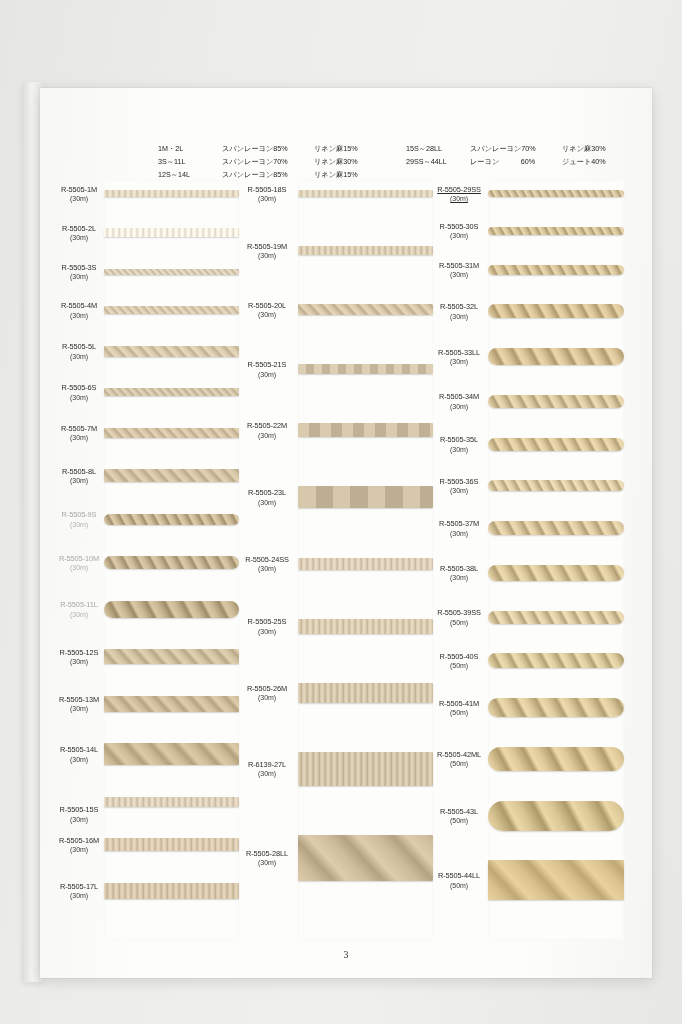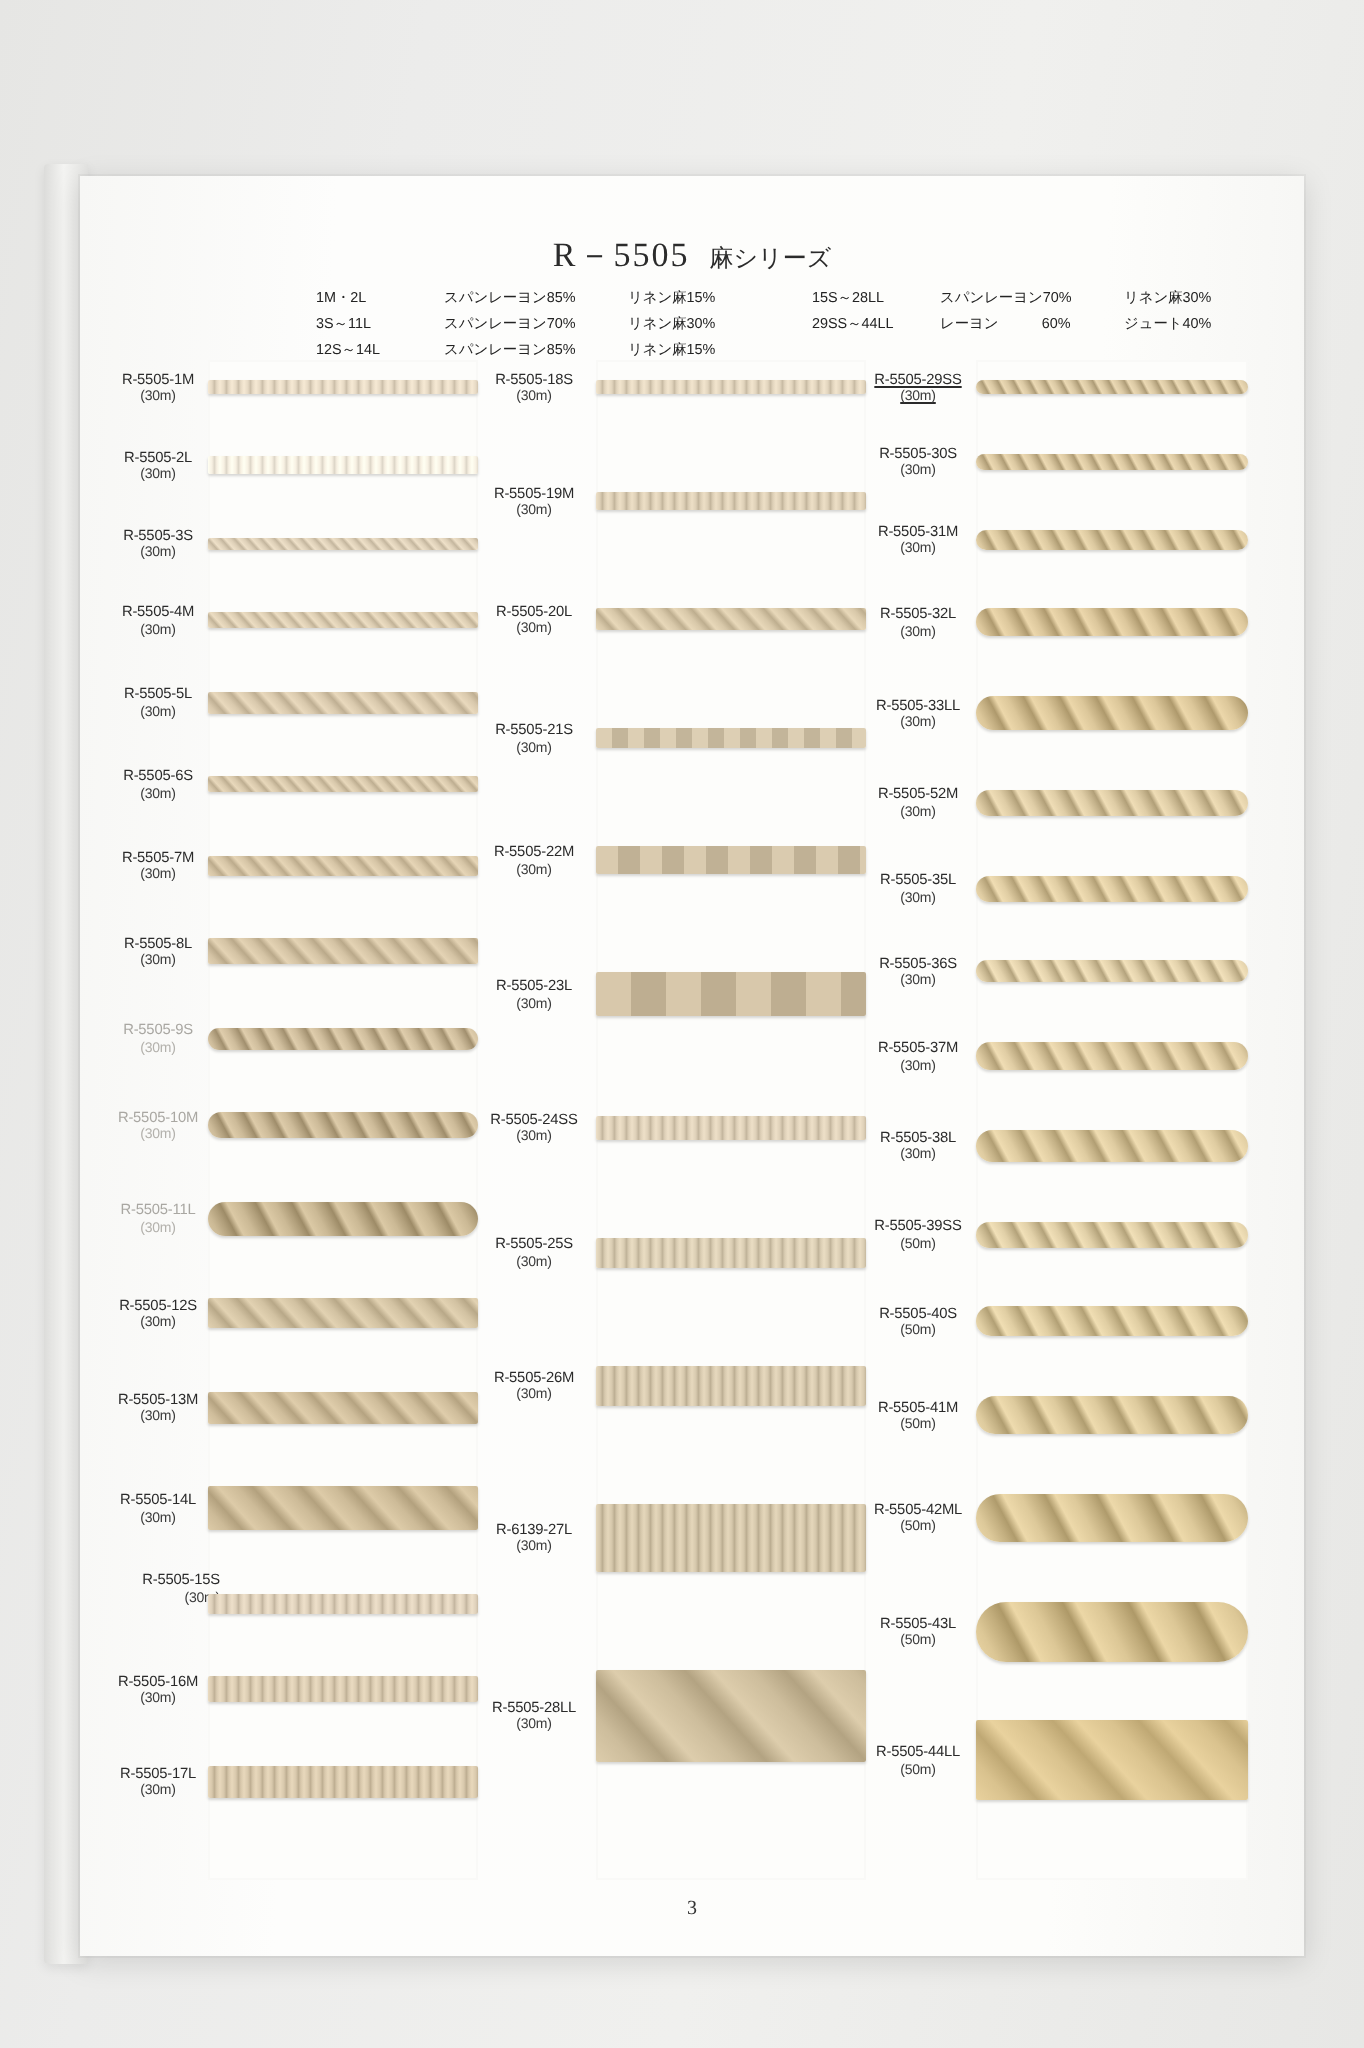--- a/index.html
+++ b/index.html
@@ -130,9 +130,6 @@
 <div class="sheet">
   <div class="sheet-inner">
 
-    <div class="title">
-      <span>R－5505</span><span class="series">麻シリーズ</span>
-    </div>
 
     <div class="legend">
       <div class="legend-col">

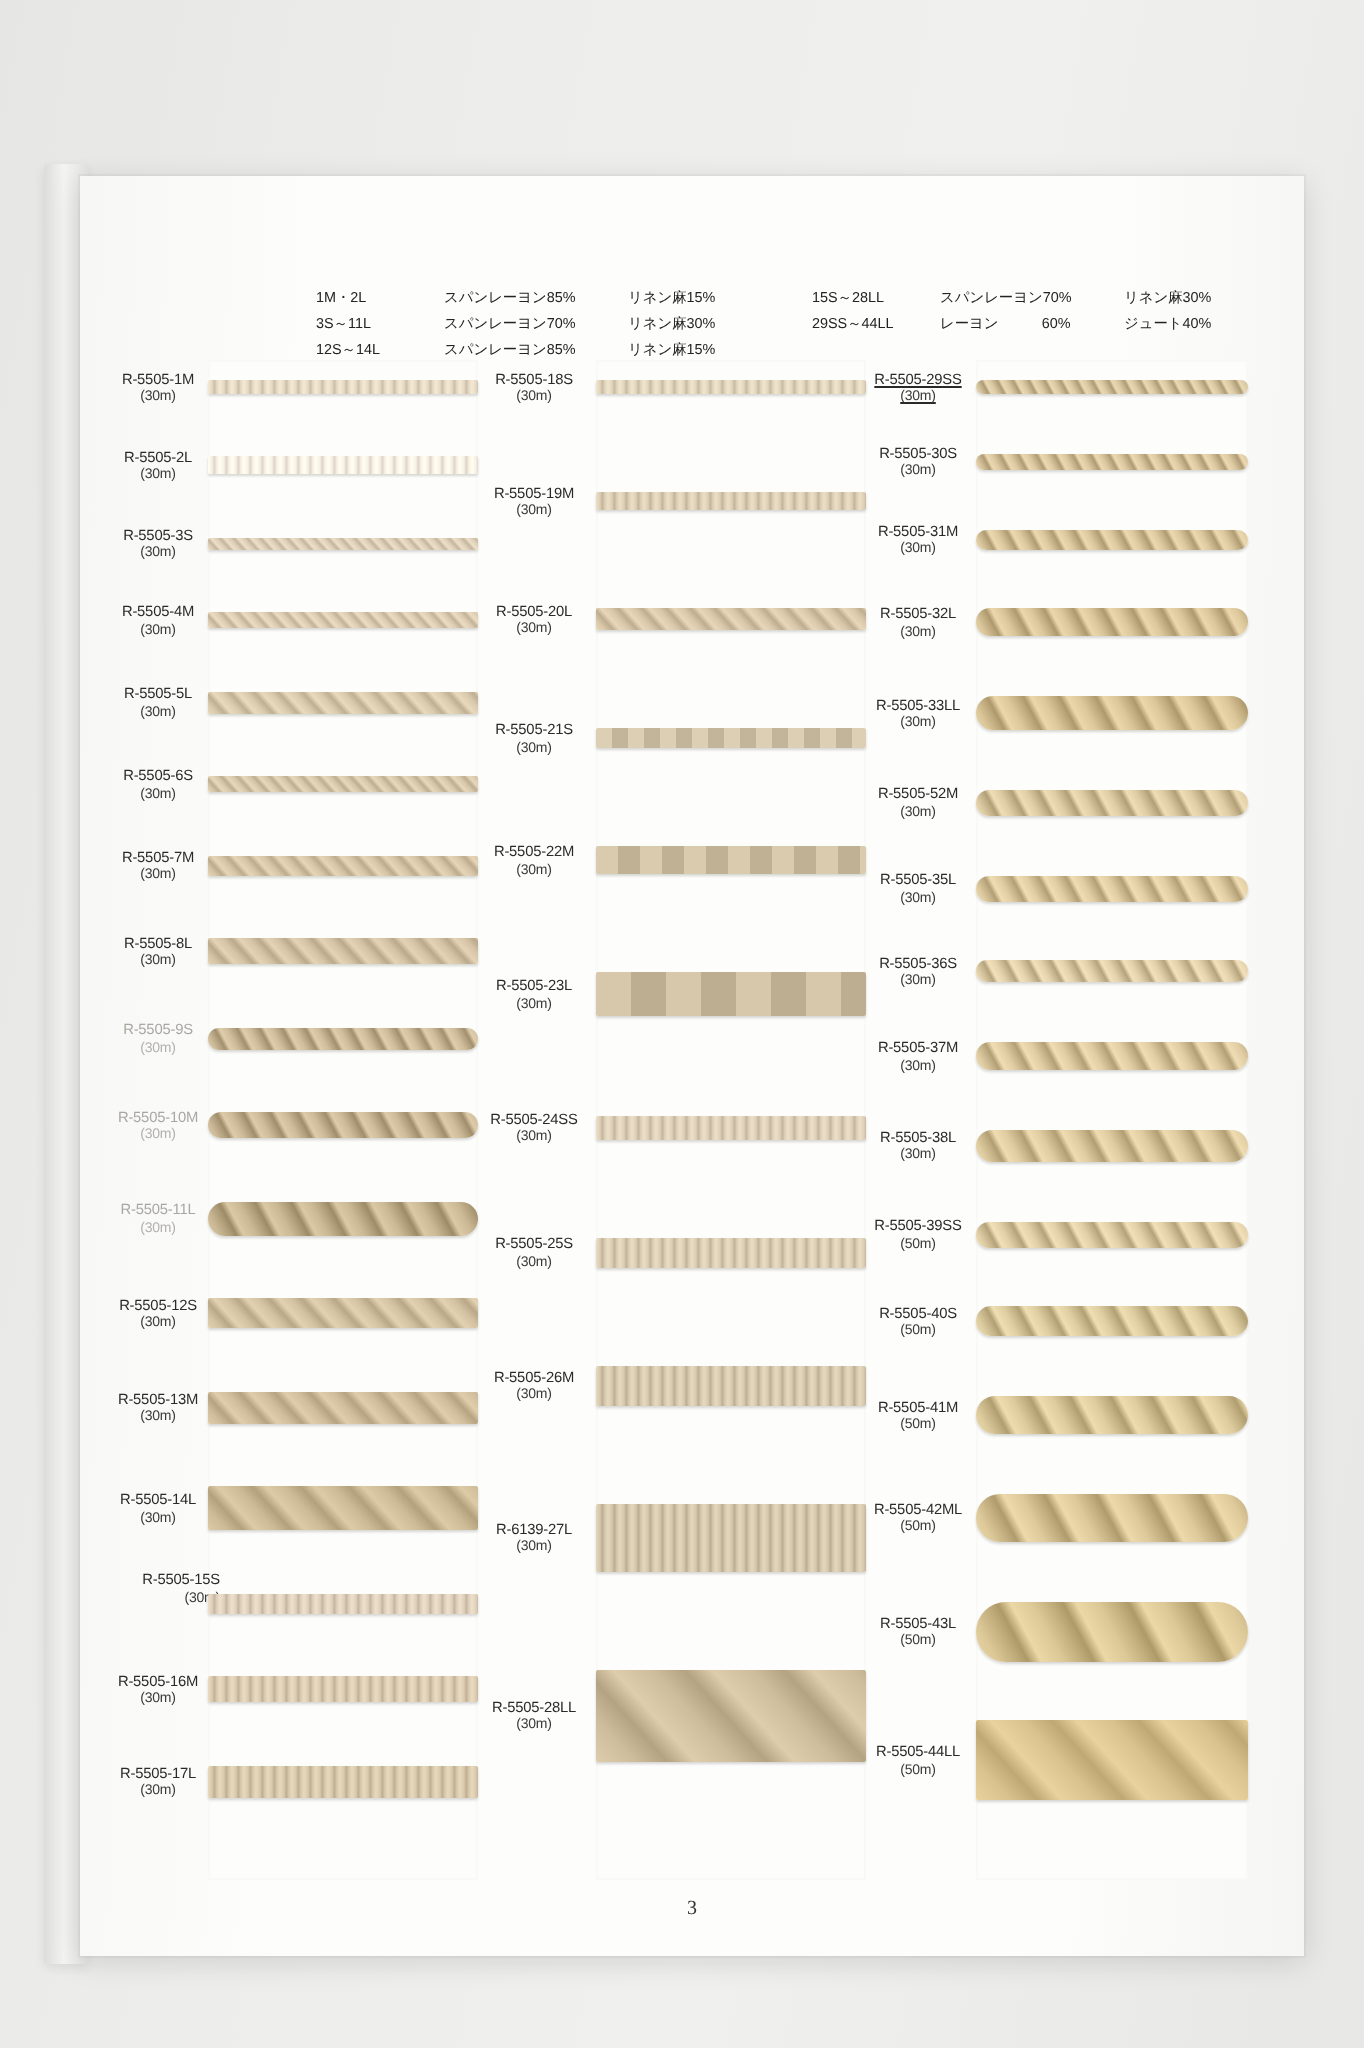--- a/index.html
+++ b/index.html
@@ -238,7 +238,7 @@
         <div class="swatch" style="left: 60px; top: 124.25px; width: 136px; height: 14px; background: repeating-linear-gradient(62deg, rgb(236, 215, 172) 0px, rgb(220, 199, 156) 4.42px, rgb(194, 173, 130) 8.06px, rgb(174, 153, 110) 10.4px, rgb(236, 215, 172) 13px); box-shadow: rgba(0, 0, 0, 0.16) 0px 1px 1.5px; border-radius: 7px;"></div>
         <div class="lblbox" style="left: 0px; top: 167.5px;"><span>R-5505-33LL</span><span class="sub">(30m)</span></div>
         <div class="swatch" style="left: 60px; top: 168px; width: 136px; height: 17px; background: repeating-linear-gradient(62deg, rgb(236, 215, 170) 0px, rgb(220, 199, 154) 5.44px, rgb(194, 173, 128) 9.92px, rgb(174, 153, 108) 12.8px, rgb(236, 215, 170) 16px); box-shadow: rgba(0, 0, 0, 0.16) 0px 1px 1.5px; border-radius: 8.5px;"></div>
-        <div class="lblbox" style="left: 0px; top: 212.25px;"><span>R-5505-52M</span><span class="sub">(30m)</span></div>
+        <div class="lblbox" style="left: 0px; top: 212.25px;"><span>R-5505-34M</span><span class="sub">(30m)</span></div>
         <div class="swatch" style="left: 60px; top: 214.75px; width: 136px; height: 13px; background: repeating-linear-gradient(62deg, rgb(239, 221, 182) 0px, rgb(223, 205, 166) 4.08px, rgb(197, 179, 140) 7.44px, rgb(177, 159, 120) 9.6px, rgb(239, 221, 182) 12px); box-shadow: rgba(0, 0, 0, 0.16) 0px 1px 1.5px; border-radius: 6.5px;"></div>
         <div class="lblbox" style="left: 0px; top: 255px;"><span>R-5505-35L</span><span class="sub">(30m)</span></div>
         <div class="swatch" style="left: 60px; top: 257.5px; width: 136px; height: 13px; background: repeating-linear-gradient(62deg, rgb(240, 221, 179) 0px, rgb(224, 205, 163) 4.08px, rgb(198, 179, 137) 7.44px, rgb(178, 159, 117) 9.6px, rgb(240, 221, 179) 12px); box-shadow: rgba(0, 0, 0, 0.16) 0px 1px 1.5px; border-radius: 6.5px;"></div>

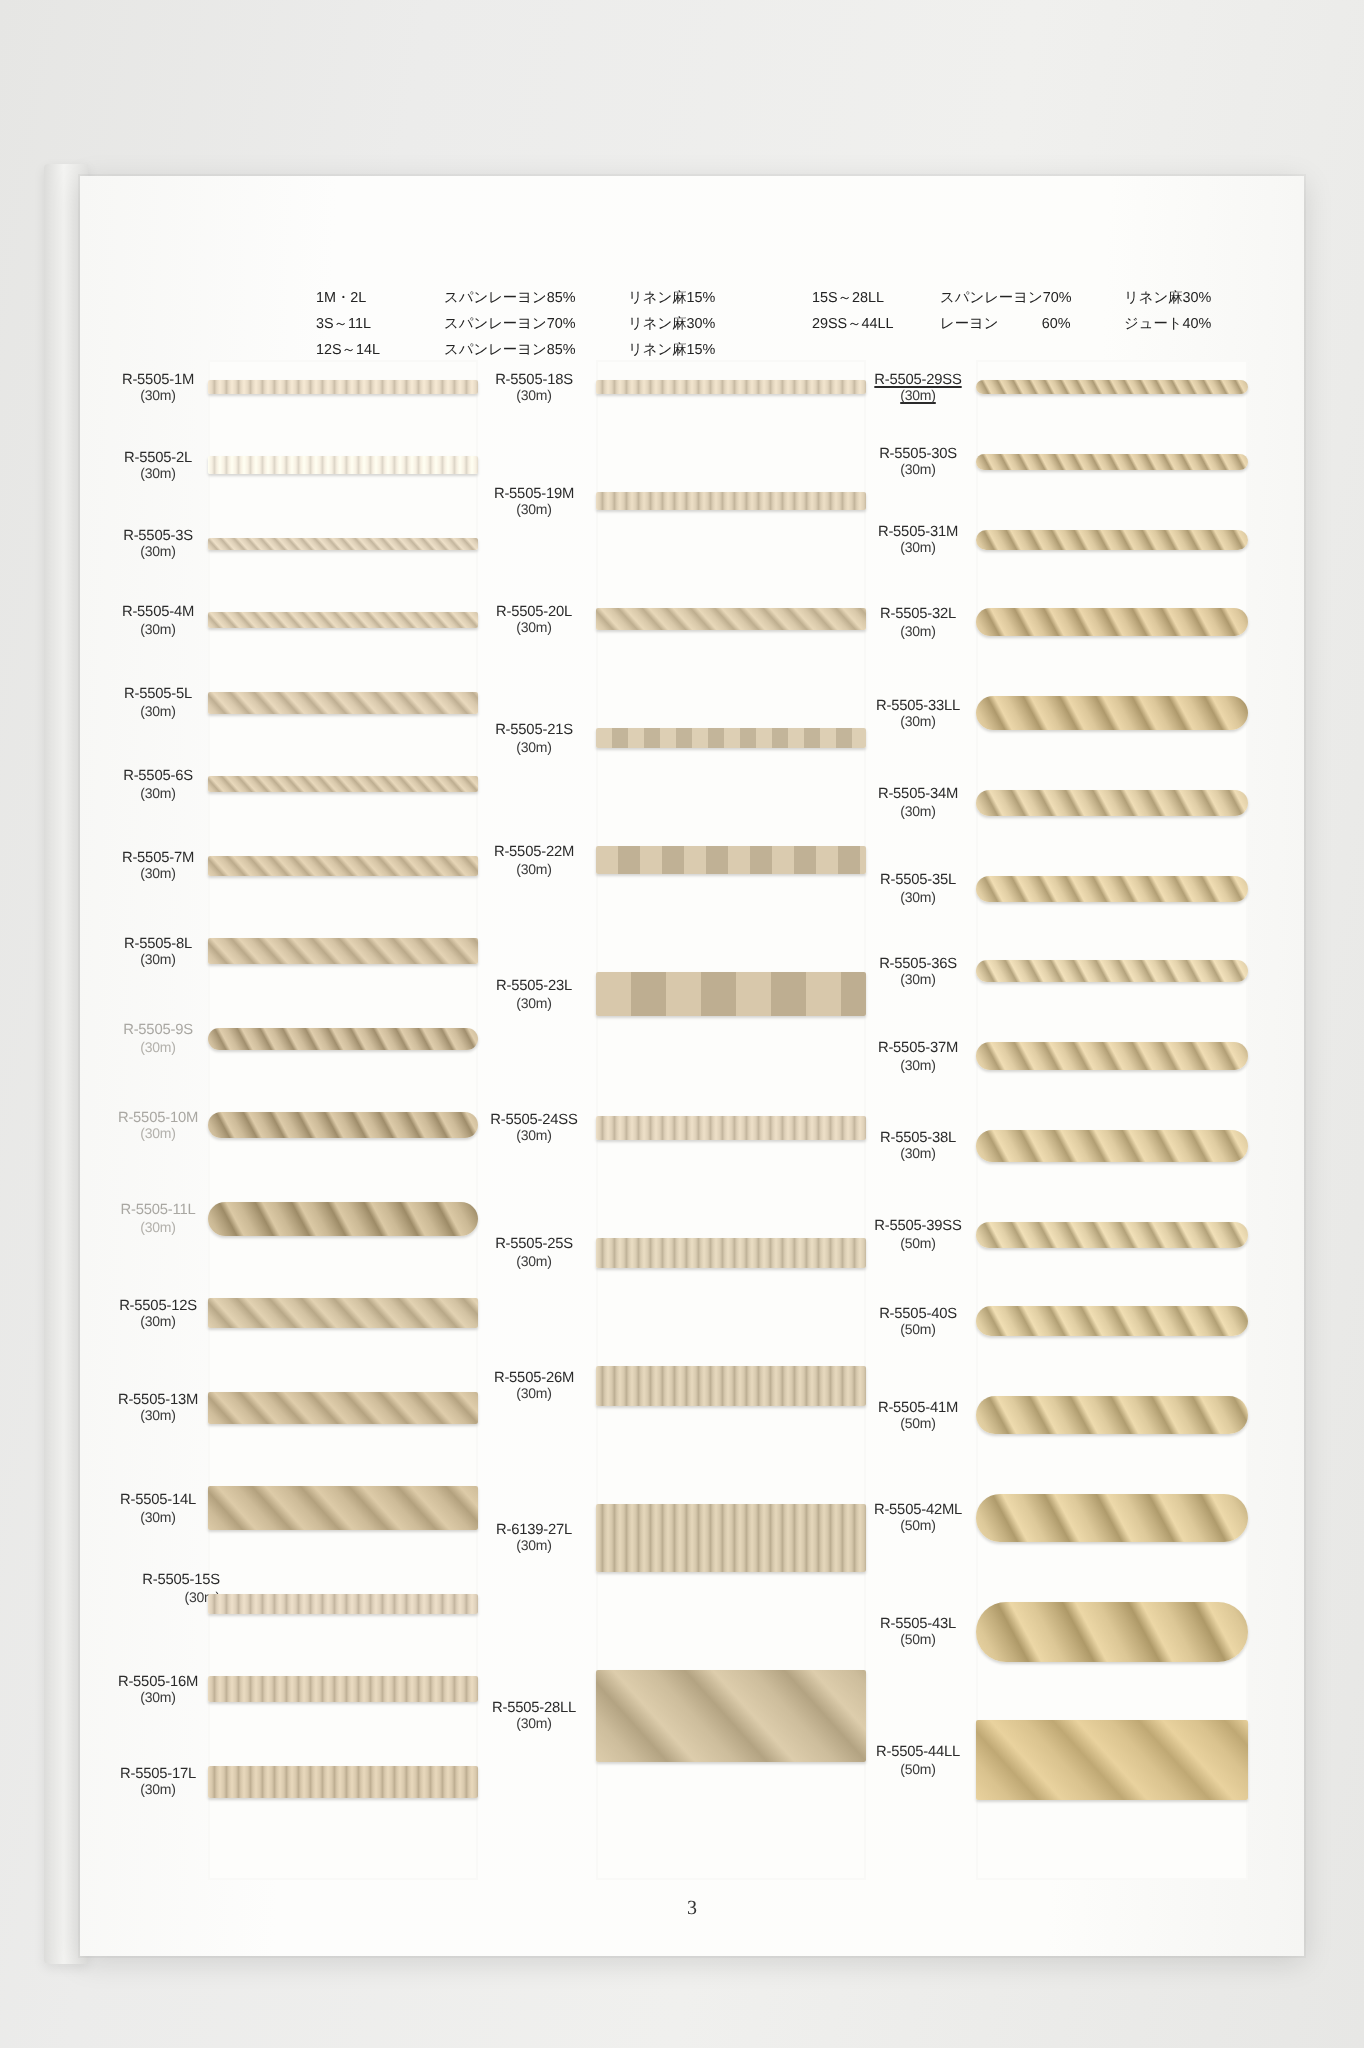--- a/index.html
+++ b/index.html
@@ -196,7 +196,7 @@
         <div class="swatch" style="left: 56px; top: 515.647px; width: 135px; height: 16px; background: repeating-linear-gradient(48deg, rgb(223, 205, 171) 0px, rgb(207, 189, 155) 5.2px, rgb(181, 163, 129) 9.36px, rgb(223, 205, 171) 13px), repeating-linear-gradient(-48deg, rgba(255, 255, 255, 0.22) 0px, rgba(0, 0, 0, 0.07) 6.5px, rgba(255, 255, 255, 0.22) 13px); box-shadow: rgba(0, 0, 0, 0.16) 0px 1px 1.5px;"></div>
         <div class="lblbox" style="left: 0px; top: 565.118px;"><span>R-5505-14L</span><span class="sub">(30m)</span></div>
         <div class="swatch" style="left: 56px; top: 563.118px; width: 135px; height: 22px; background: repeating-linear-gradient(48deg, rgb(221, 203, 168) 0px, rgb(205, 187, 152) 7.2px, rgb(179, 161, 126) 12.96px, rgb(221, 203, 168) 18px), repeating-linear-gradient(-48deg, rgba(255, 255, 255, 0.22) 0px, rgba(0, 0, 0, 0.07) 9px, rgba(255, 255, 255, 0.22) 18px); box-shadow: rgba(0, 0, 0, 0.16) 0px 1px 1.5px;"></div>
-        <div class="lblbox" style="left: 0px; top: 605px; text-align: right;"><span>R-5505-15S</span><span class="sub">(30m)</span></div>
+        <div class="lblbox" style="left: 0px; top: 625px;"><span>R-5505-15S</span><span class="sub">(30m)</span></div>
         <div class="swatch" style="left: 56px; top: 616.588px; width: 135px; height: 10px; background: repeating-linear-gradient(90deg, rgb(238, 224, 202) 0px, rgb(222, 208, 186) 2px, rgb(196, 182, 160) 3.2px, rgb(222, 208, 186) 4.4px, rgb(238, 224, 202) 6px); box-shadow: rgba(0, 0, 0, 0.16) 0px 1px 1.5px;"></div>
         <div class="lblbox" style="left: 0px; top: 655.559px;"><span>R-5505-16M</span><span class="sub">(30m)</span></div>
         <div class="swatch" style="left: 56px; top: 658.059px; width: 135px; height: 13px; background: repeating-linear-gradient(90deg, rgb(234, 219, 193) 0px, rgb(218, 203, 177) 2px, rgb(192, 177, 151) 3.2px, rgb(218, 203, 177) 4.4px, rgb(234, 219, 193) 6px); box-shadow: rgba(0, 0, 0, 0.16) 0px 1px 1.5px;"></div>

